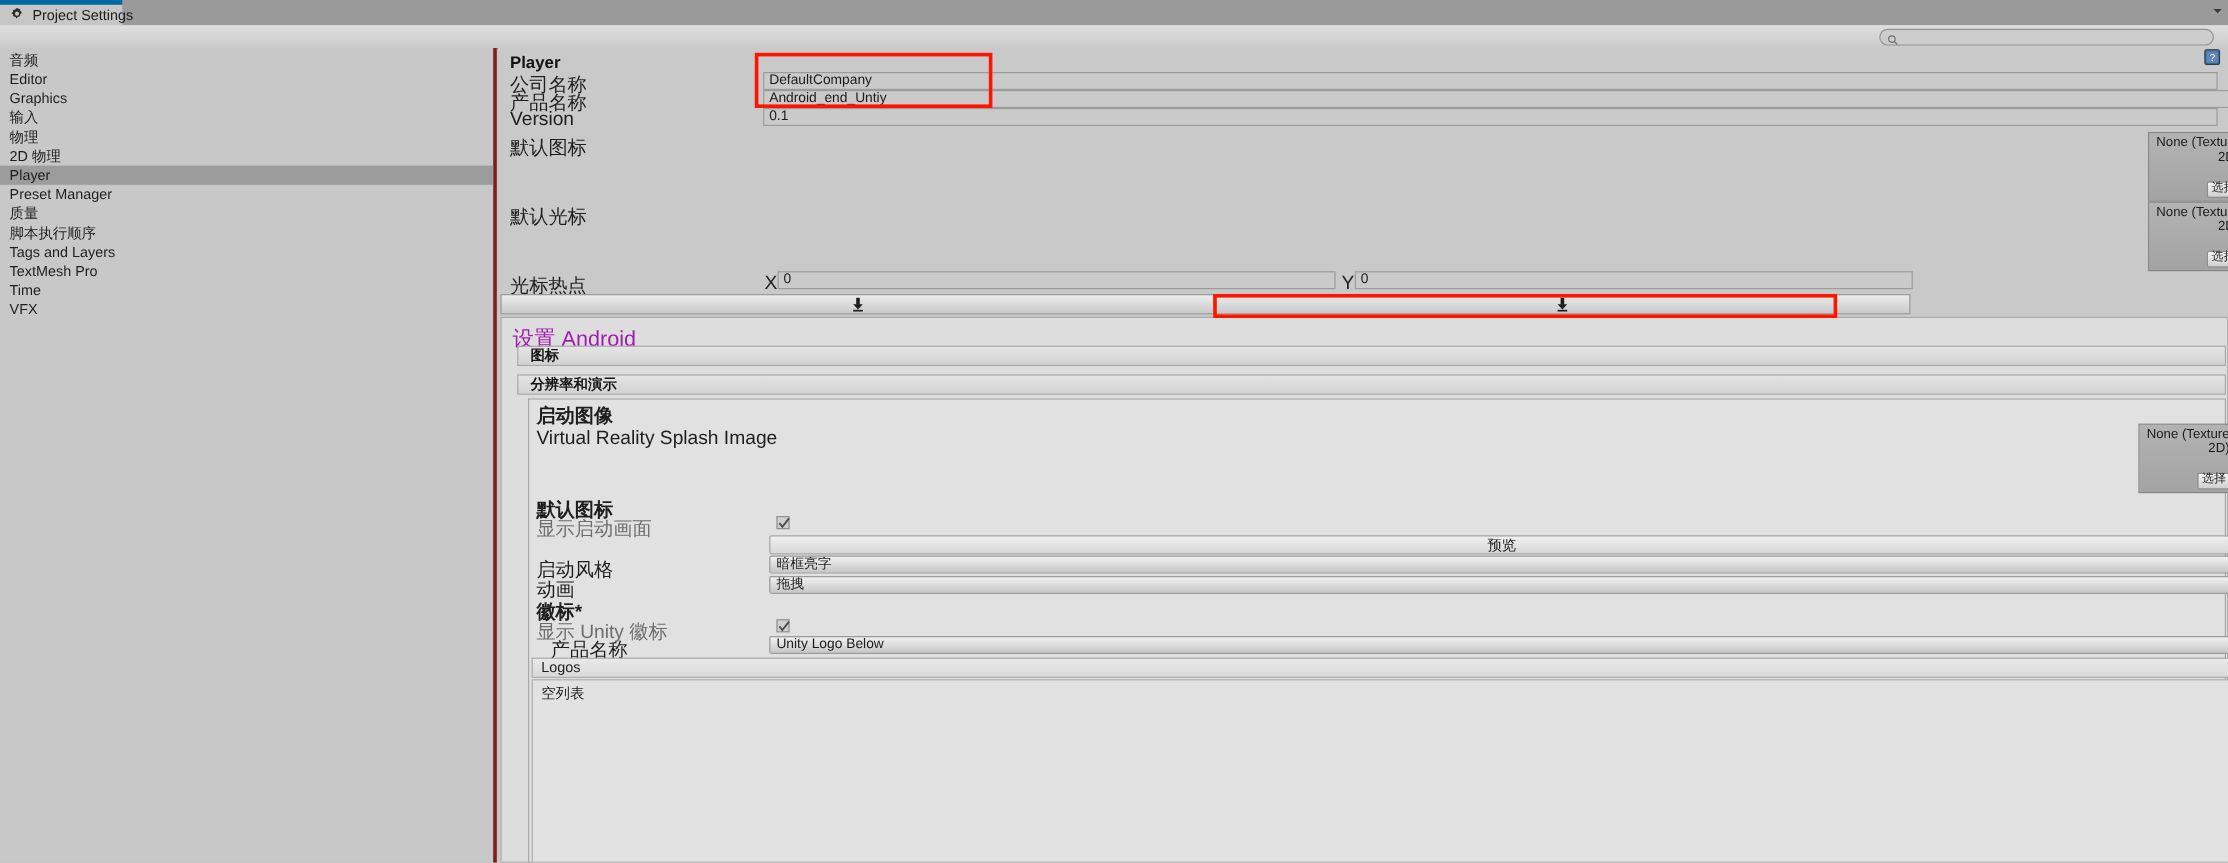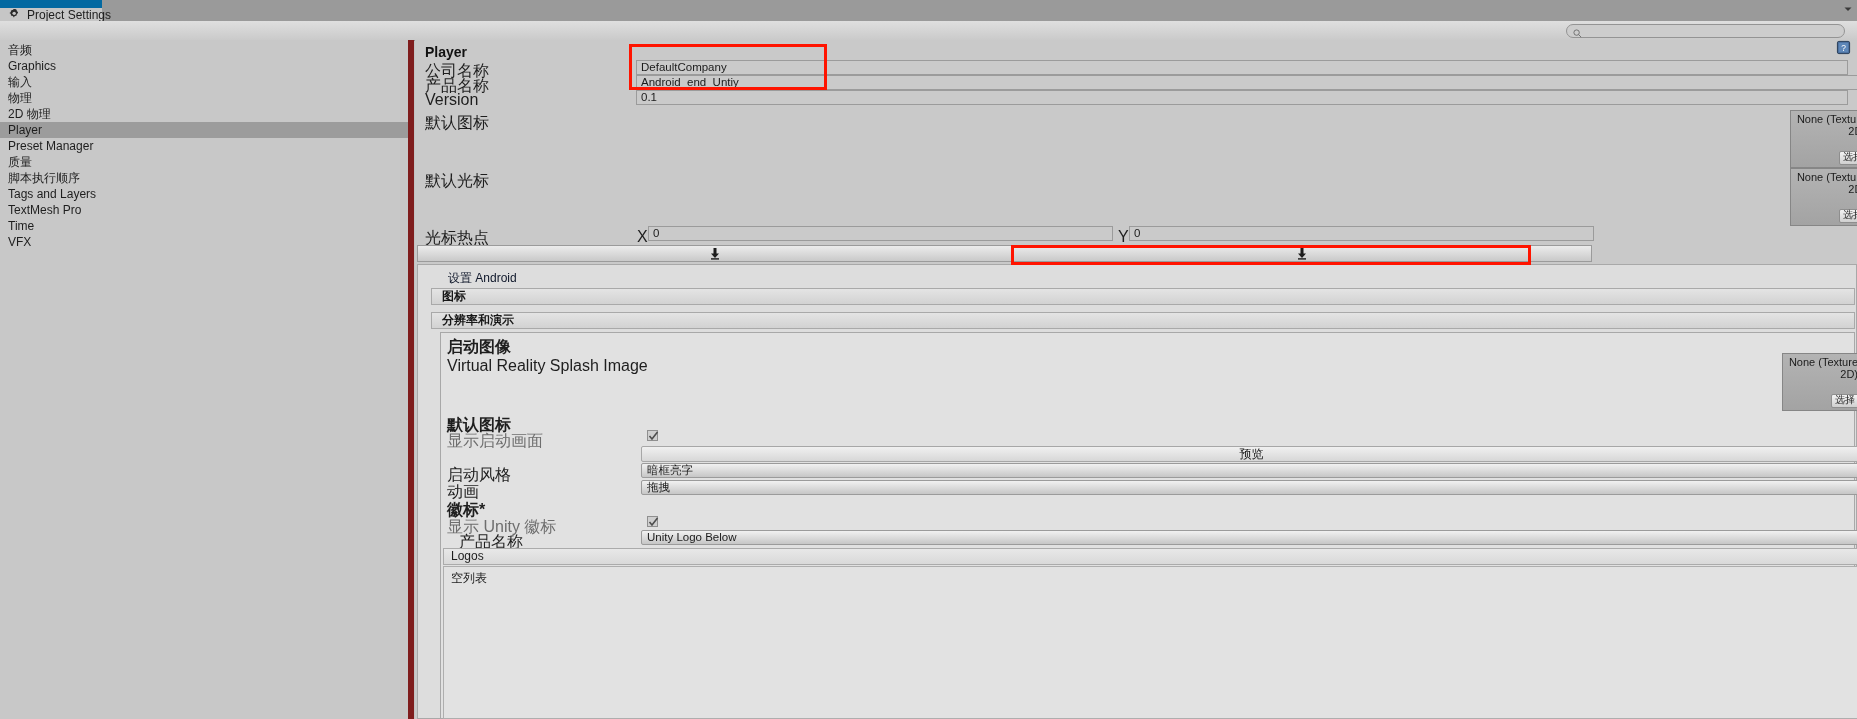--- a/index.html
+++ b/index.html
@@ -16,7 +16,7 @@
   .tabbar{position:absolute;left:0;top:0;width:1857px;height:21px;
           background:#9a9a9a;}
   .tab{position:absolute;left:0;top:0;height:21px;
-       background:#c6c6c6;border-top:8px solid #0369a1;
+       background:#c6c6c6;border-top:4px solid #0369a1;
        display:flex;align-items:center;padding:0 12px 0 8px;
        box-sizing:border-box;}
   .tab .gear{width:13px;height:13px;margin-right:6px;position:relative;display:inline-block;}

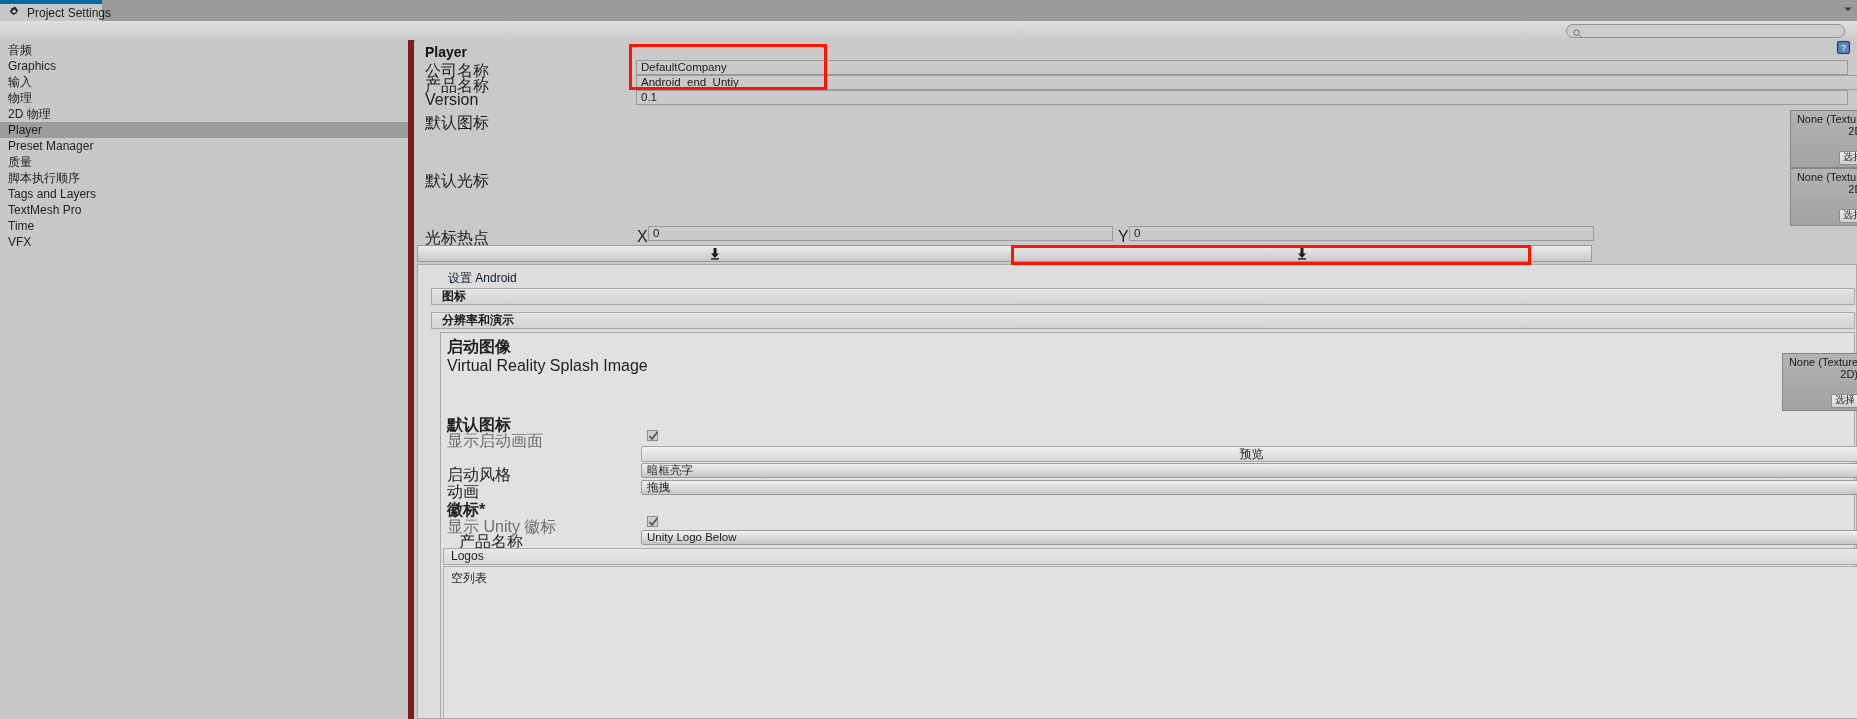--- a/index.html
+++ b/index.html
@@ -38,7 +38,7 @@
 
   
   .sidebar{position:absolute;left:0;top:40px;width:414px;height:679px;
-           background:#c8c8c8;border-right:6px solid #7f1d1d;
+           background:#c8c8c8;border-right:3px solid #7f1d1d;
            padding-top:2px;box-sizing:border-box;}
   .side-item{height:16px;line-height:16px;padding-left:8px;font-size:12px;
              color:#1e1e1e;white-space:nowrap;cursor:default;}

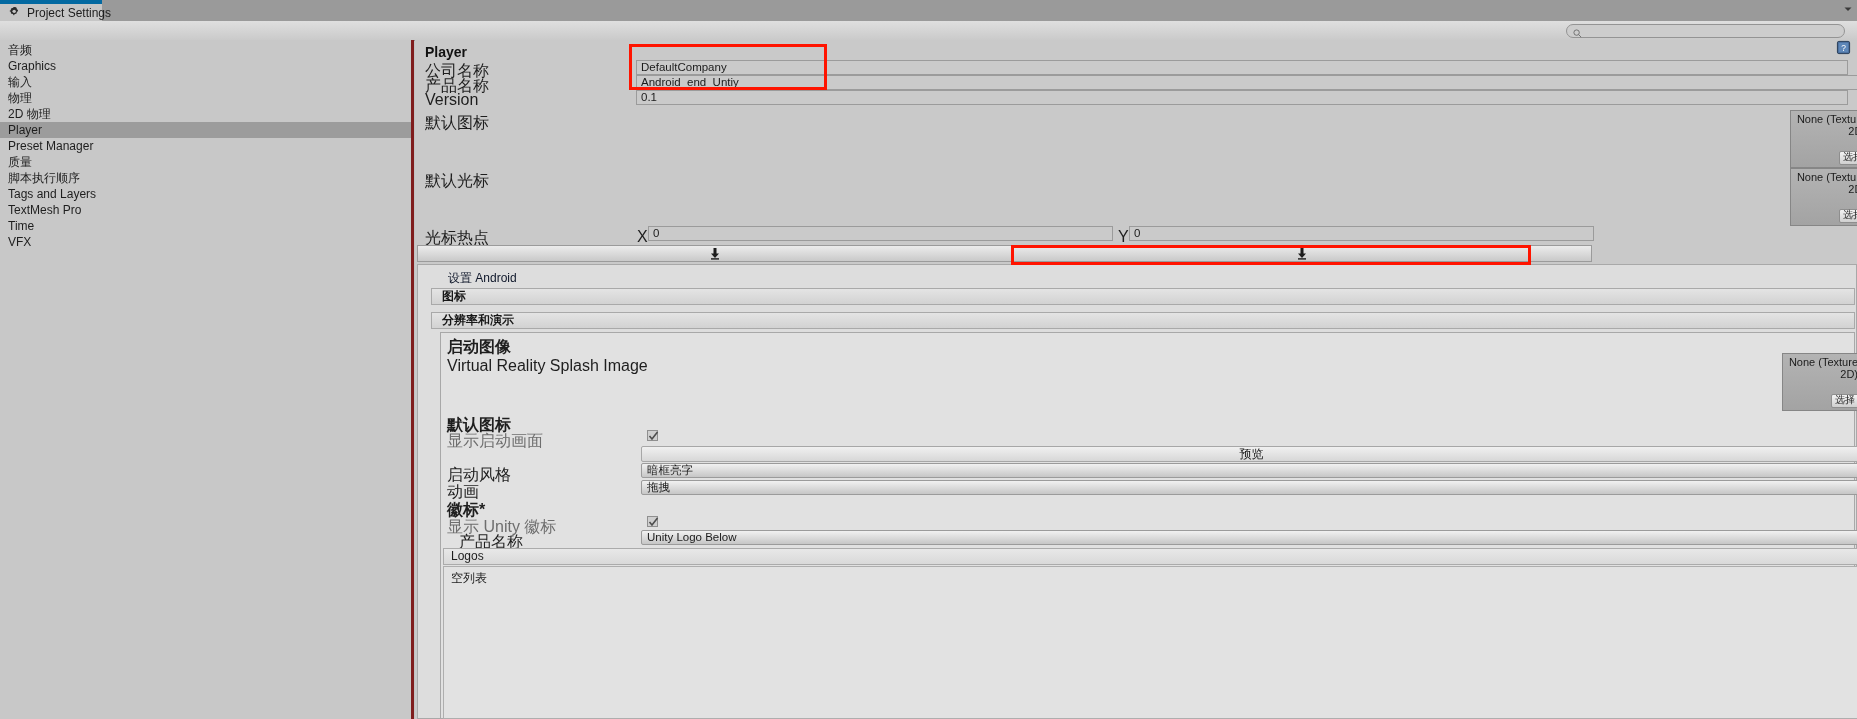--- a/index.html
+++ b/index.html
@@ -143,6 +143,7 @@
 
   <div class="sidebar">
     <div class="side-item">音频</div>
+    <div class="side-item">Editor</div>
     <div class="side-item">Graphics</div>
     <div class="side-item">输入</div>
     <div class="side-item">物理</div>

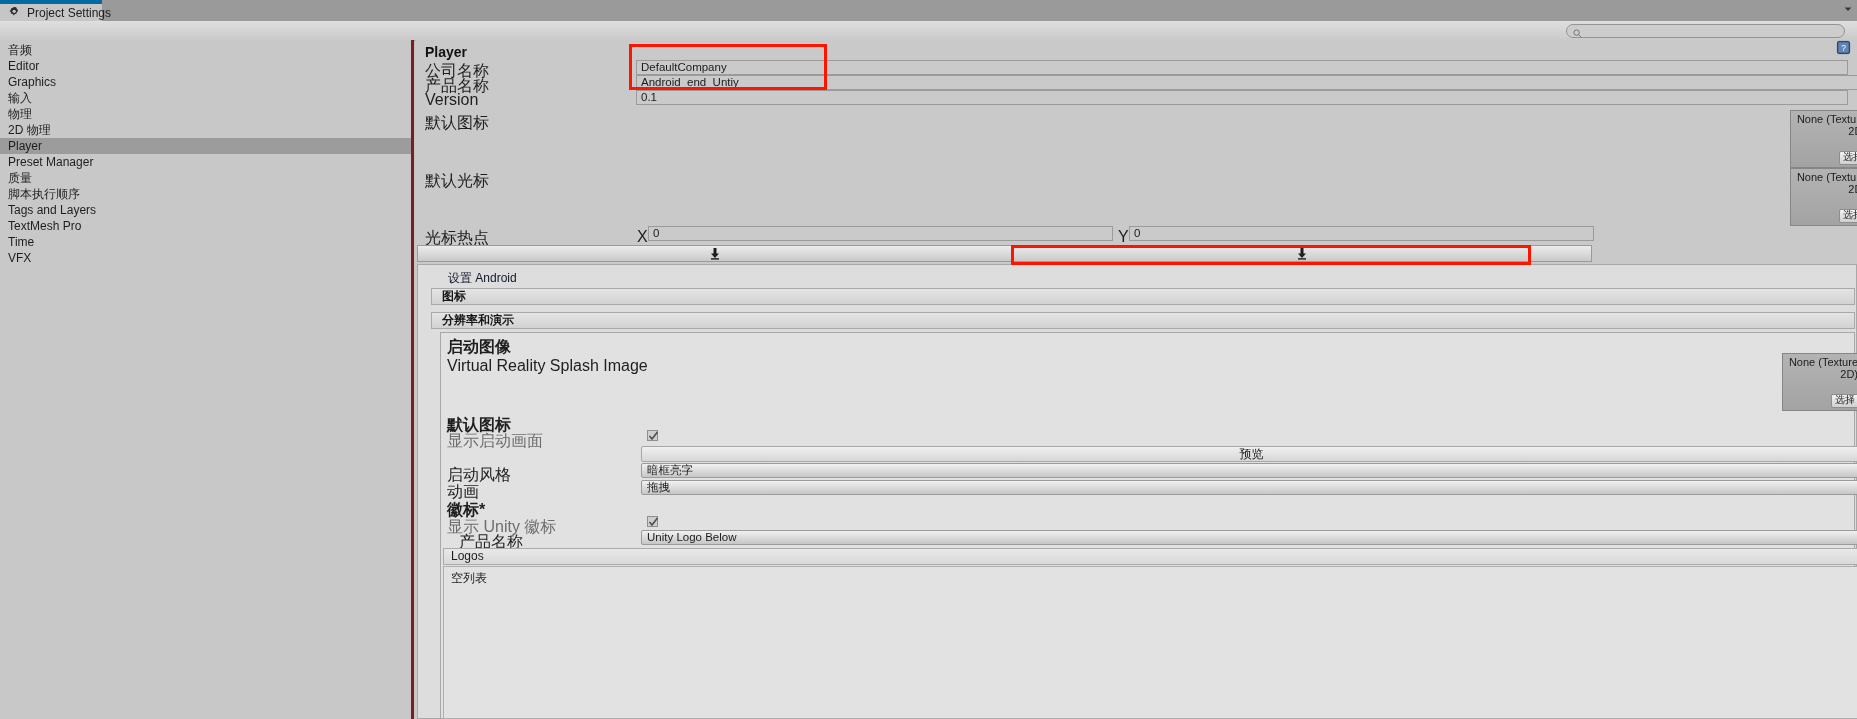--- a/index.html
+++ b/index.html
@@ -79,7 +79,7 @@
 
   .section{position:absolute;box-sizing:border-box;
            background:#dddddd;border:1px solid #a8a8a8;}
-  .sec-title{position:absolute;font-size:12px;color:#0f172a;margin-left:21px;}
+  .sec-title{position:absolute;font-size:18px;color:#a21caf;}
   .foldout{position:absolute;height:17px;box-sizing:border-box;
            background:linear-gradient(#e4e4e4,#d2d2d2);
            border:1px solid #a9a9a9;

